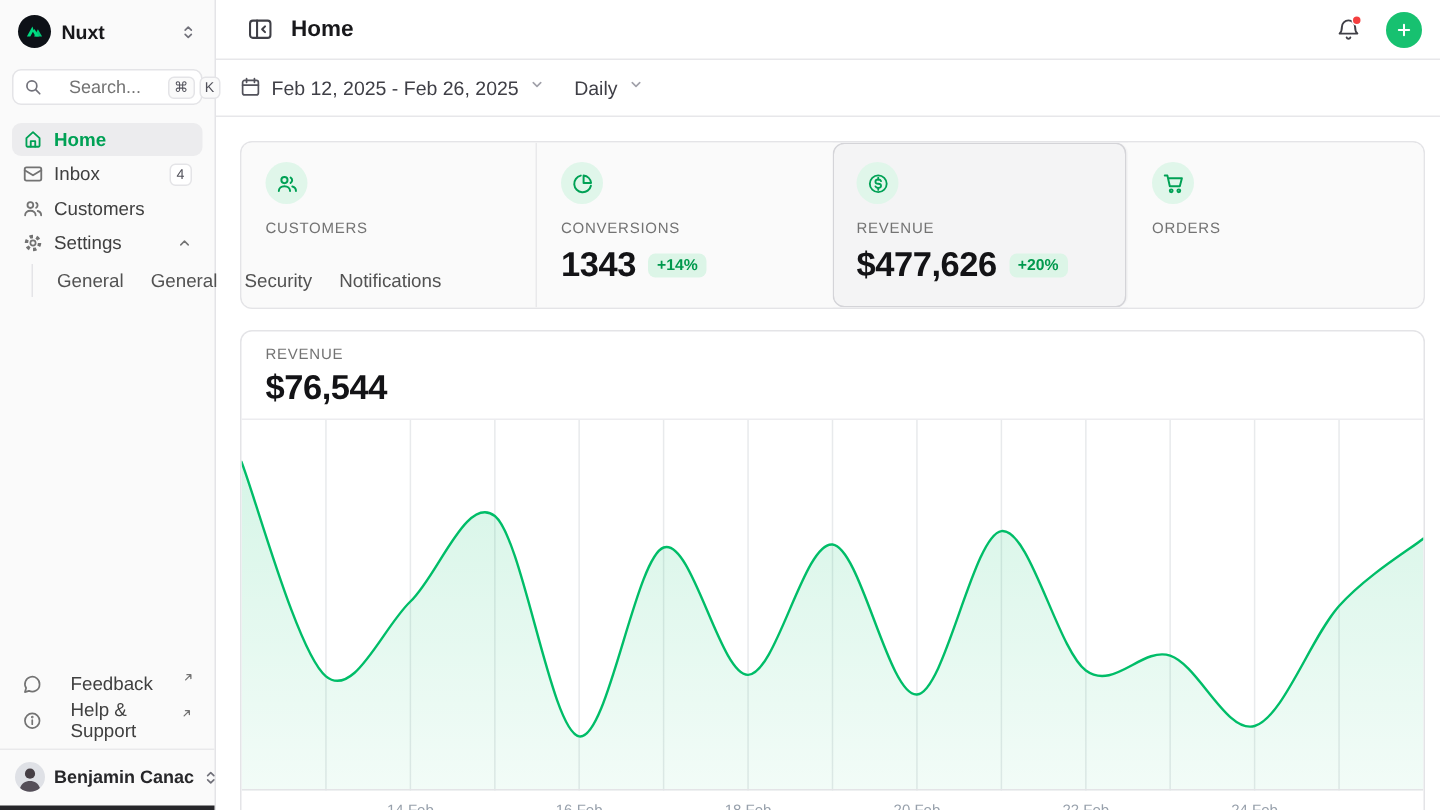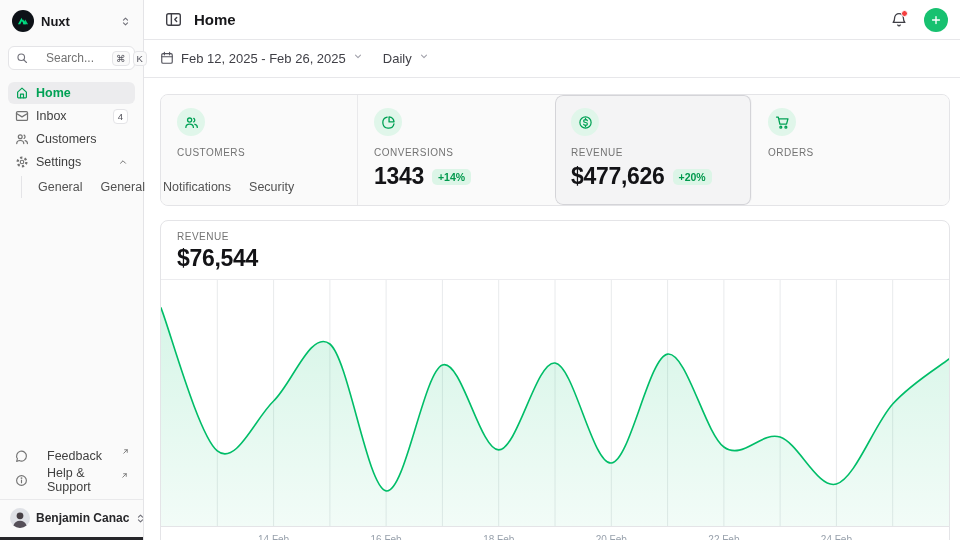--- a/index.html
+++ b/index.html
@@ -165,8 +165,8 @@
       <div class="subnav">
         <div class="sub-item">General</div>
         <div class="sub-item">General</div>
+        <div class="sub-item">Security</div>
         <div class="sub-item">Notifications</div>
-        <div class="sub-item">Security</div>
       </div>
     </nav>
 

